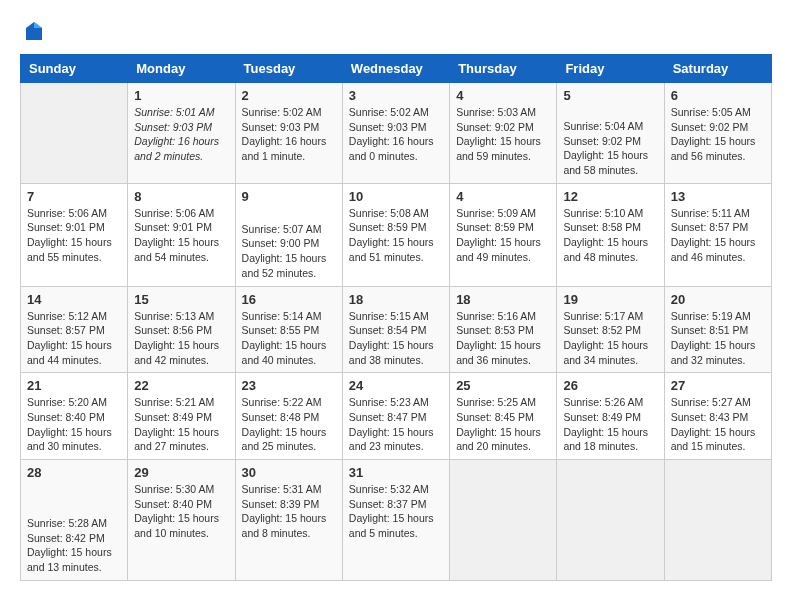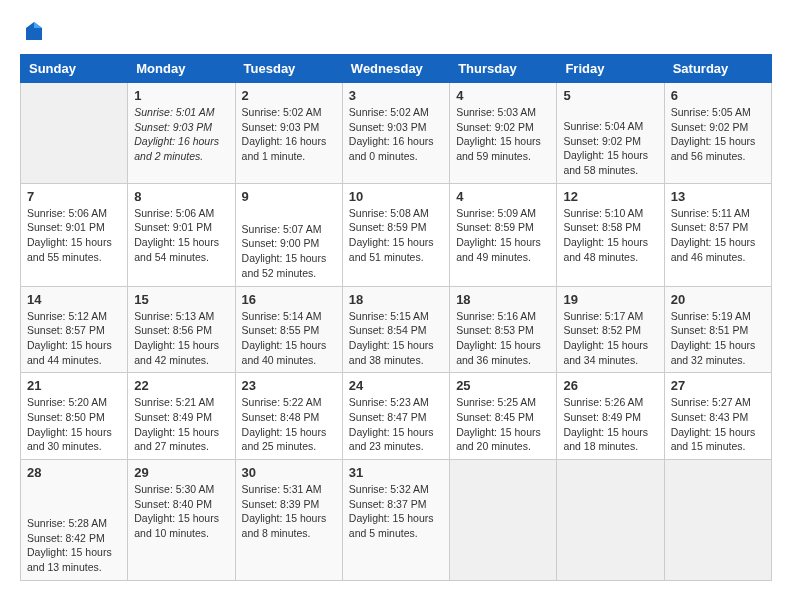--- a/index.html
+++ b/index.html
@@ -280,7 +280,7 @@
         <td>
           <span class="day-number">21</span>
           <div class="cell-info" style="white-space: pre-line;">Sunrise: 5:20 AM
-Sunset: 8:50 PM
+Sunset: 8:40 PM
 Daylight: 15 hours
 and 30 minutes.</div>
         </td>

